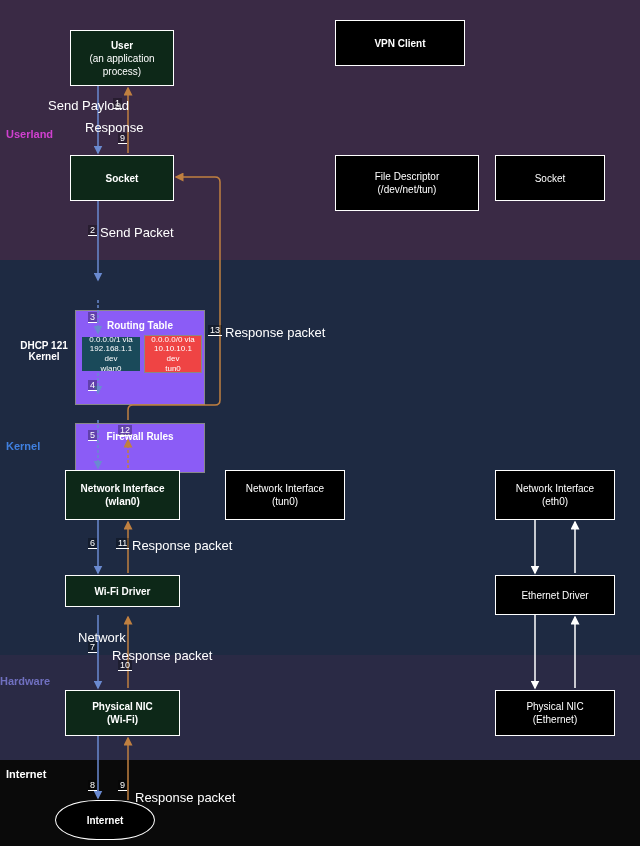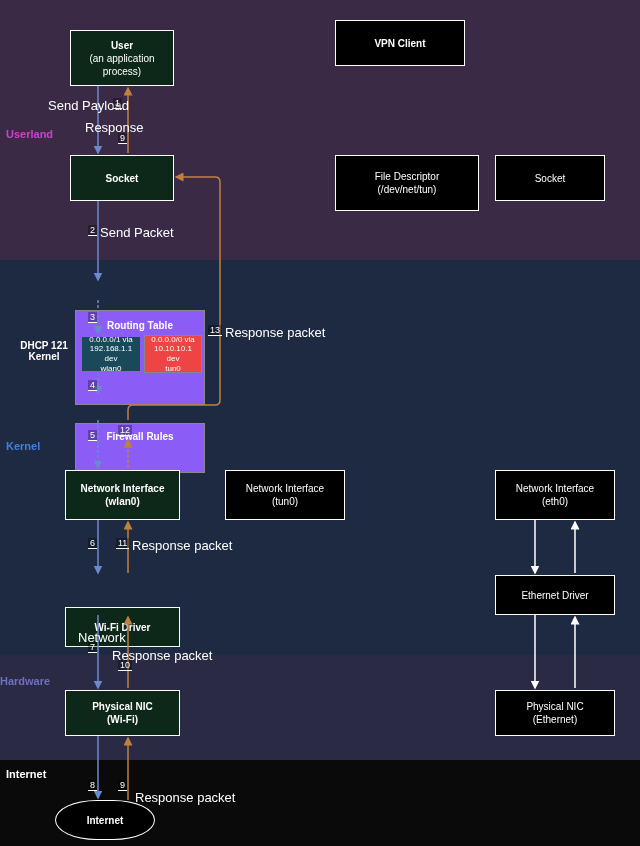--- a/index.html
+++ b/index.html
@@ -157,7 +157,7 @@
   <div>(eth0)</div>
 </div>
 
-<div class="box green" style="top:607px; left:65px; width:115px; height:40px">
+<div class="box green" style="top:575px; left:65px; width:115px; height:32px">
   <div style="font-weight:bold">Wi-Fi Driver</div>
 </div>
 <div class="box" style="top:575px; left:495px; width:120px; height:40px">

